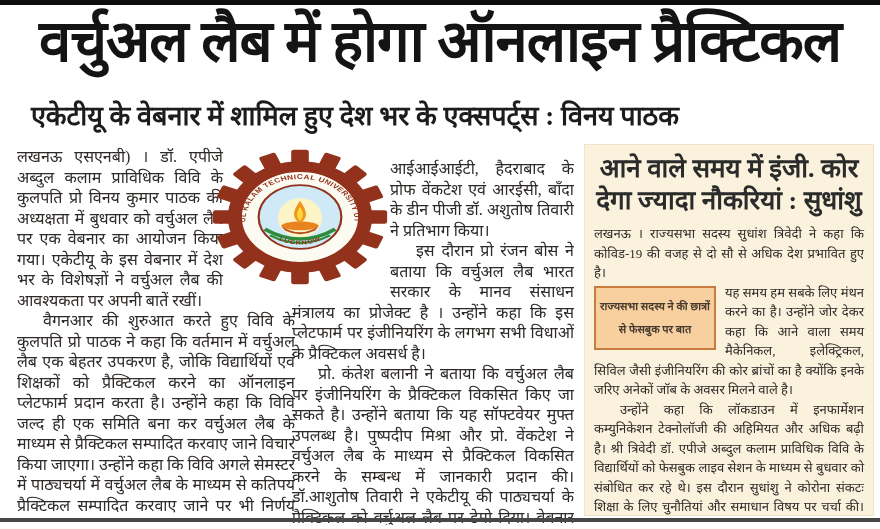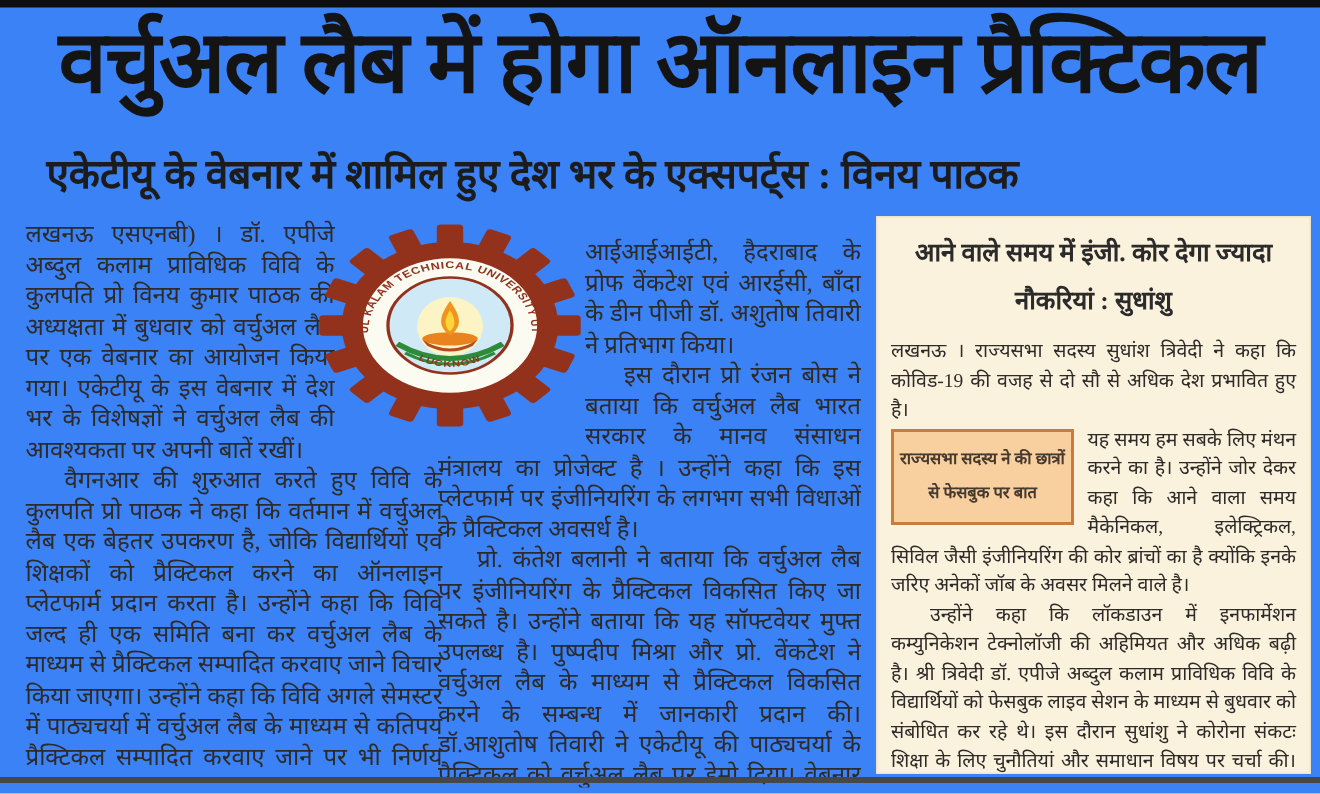--- a/index.html
+++ b/index.html
@@ -5,7 +5,7 @@
   html,body{margin:0;padding:0;background:#e9e9e9;}
   .page{
     position:relative;width:880px;height:529px;margin:0 auto;
-    background:#3b82f6;overflow:hidden;
+    background:#ffffff;overflow:hidden;
     font-family:"Liberation Serif","DejaVu Serif",serif;
     color:#2e2a28;
   }

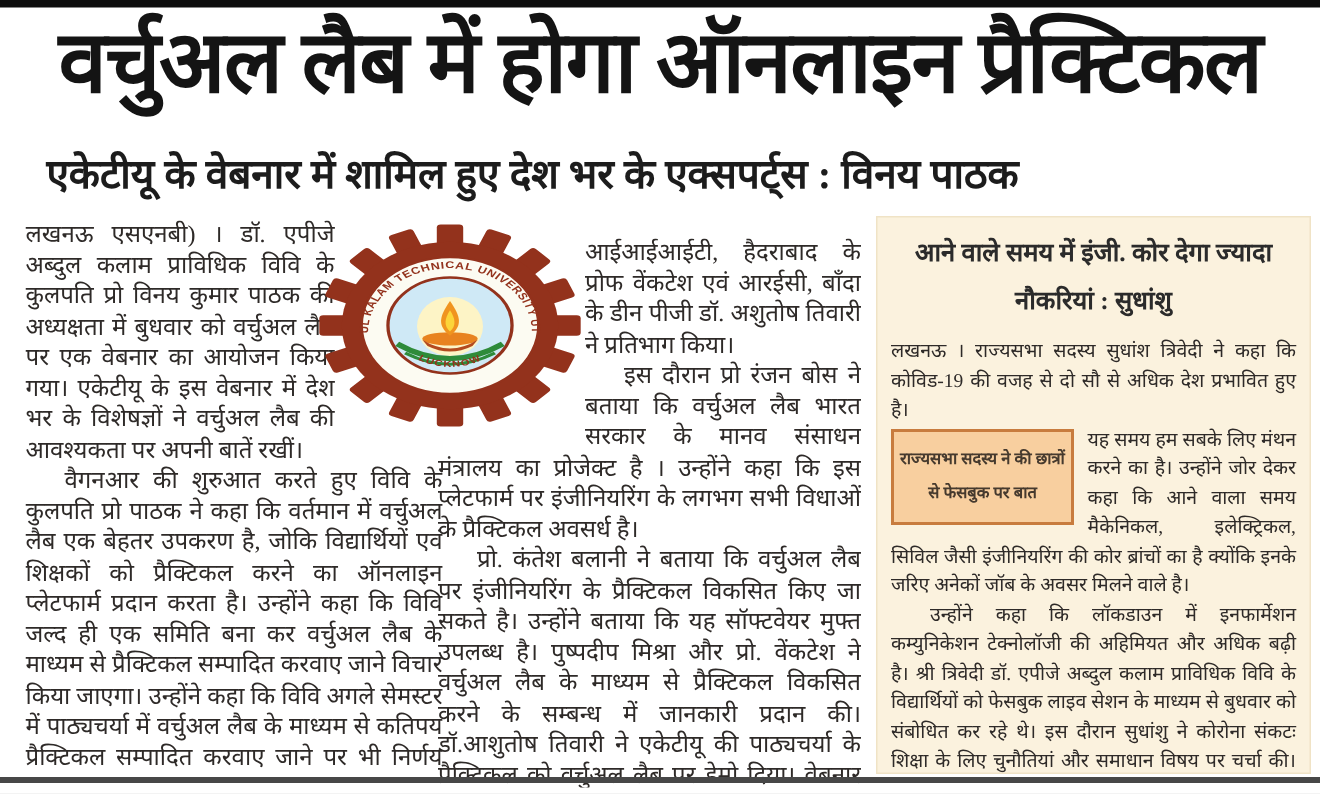--- a/index.html
+++ b/index.html
@@ -34,7 +34,7 @@
     padding:8px 9px 6px;overflow:hidden;
   }
   .side-title{
-    font-size:17px;line-height:32px;font-weight:bold;text-align:center;
+    font-size:26px;line-height:32px;font-weight:bold;text-align:center;
     color:#2b2b2b;margin:0 0 7px;
   }
   .side-article p{margin:0;font-size:13px;line-height:19.5px;text-align:justify;}

